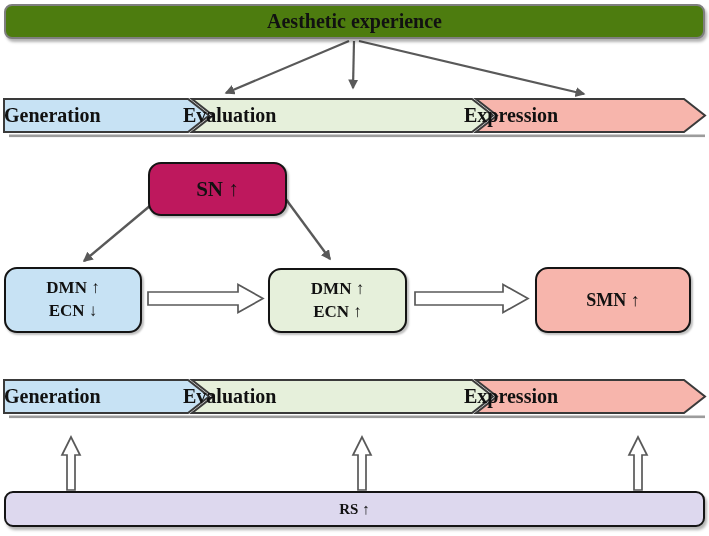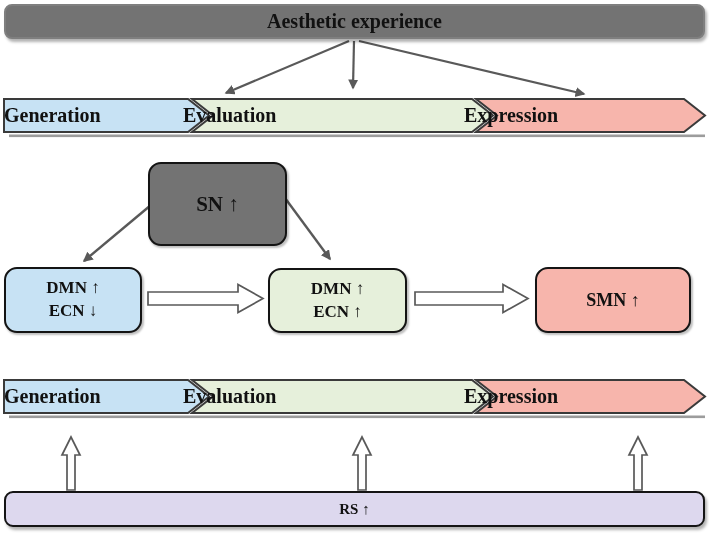--- a/index.html
+++ b/index.html
@@ -18,7 +18,7 @@
   }
   .title-box{
     left:4px;top:4px;width:701px;height:35px;
-    background:#737373;border:2px solid #7f7f7f;border-radius:8px;
+    background:#4d7c0f;border:2px solid #7f7f7f;border-radius:8px;
     box-shadow:2px 3px 3px rgba(0,0,0,0.30);
     font-size:20px;
   }

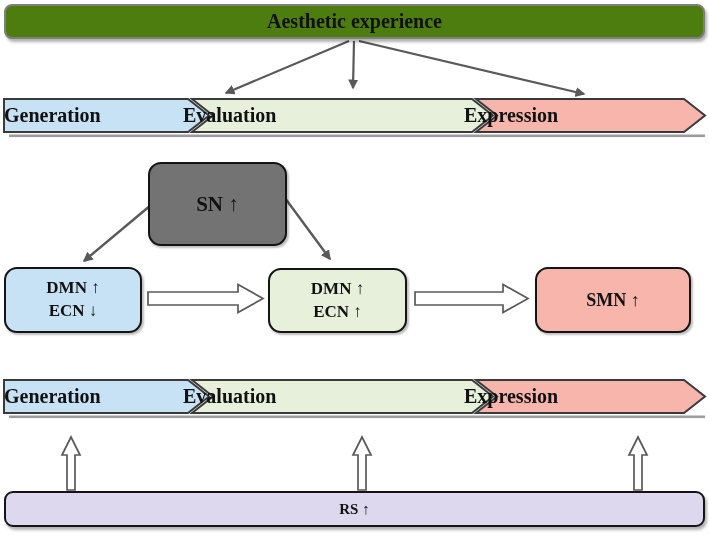--- a/index.html
+++ b/index.html
@@ -26,7 +26,7 @@
     border:2.5px solid #141414;border-radius:13px;
     box-shadow:1.5px 2px 2px rgba(0,0,0,0.25);
   }
-  .sn-box{left:148px;top:162px;width:139px;height:84px;background:#737373;font-size:21px;}
+  .sn-box{left:148px;top:162px;width:139px;height:54px;background:#be185d;font-size:21px;}
   .gen-state-box{left:4px;top:267px;width:138px;height:66px;background:#c7e2f4;font-size:17px;line-height:1.35;}
   .eval-state-box{left:268px;top:268px;width:139px;height:65px;background:#e6f0db;font-size:17px;line-height:1.35;}
   .smn-box{left:535px;top:267px;width:156px;height:66px;background:#f7b5ac;font-size:18px;}

